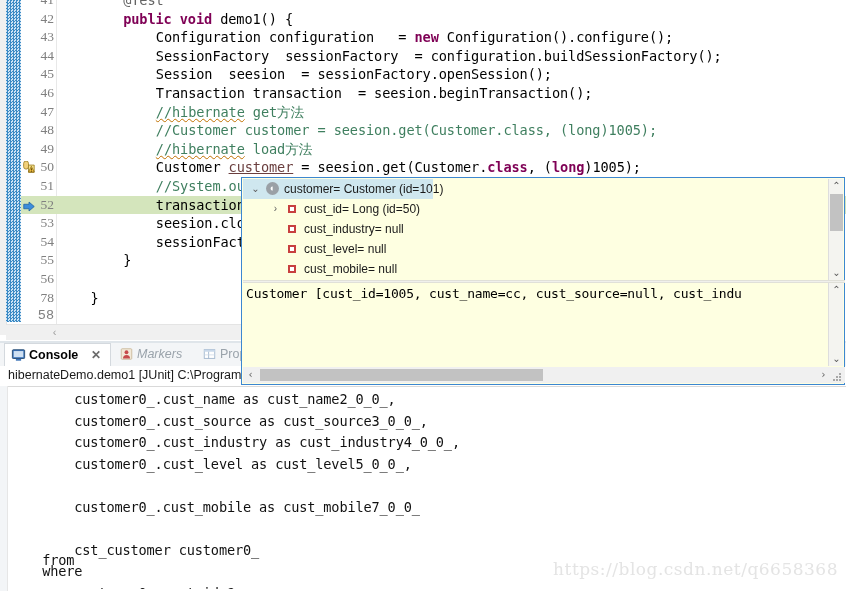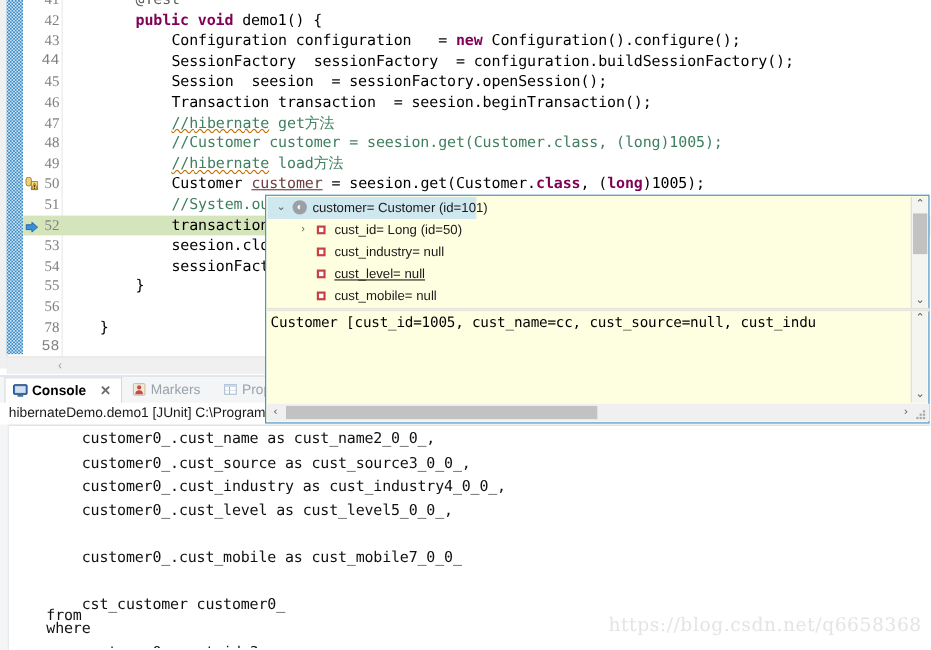--- a/index.html
+++ b/index.html
@@ -367,7 +367,7 @@
         <div class="lineno" style="top: -9px; left: 21px;">41</div>
         <div class="lineno" style="top: 9.6px; left: 21px;">42</div>
         <div class="lineno" style="top: 28.2px; left: 21px;">43</div>
-        <div class="lineno" style="top: 46.8px; left: 21px; font-family: Liberation Mono, monospace;">44</div>
+        <div class="lineno" style="top: 46.8px; left: 21px;">44</div>
         <div class="lineno" style="top: 65.4px; left: 21px;">45</div>
         <div class="lineno" style="top: 84px; left: 21px;">46</div>
         <div class="lineno" style="top: 102.6px; left: 21px;">47</div>

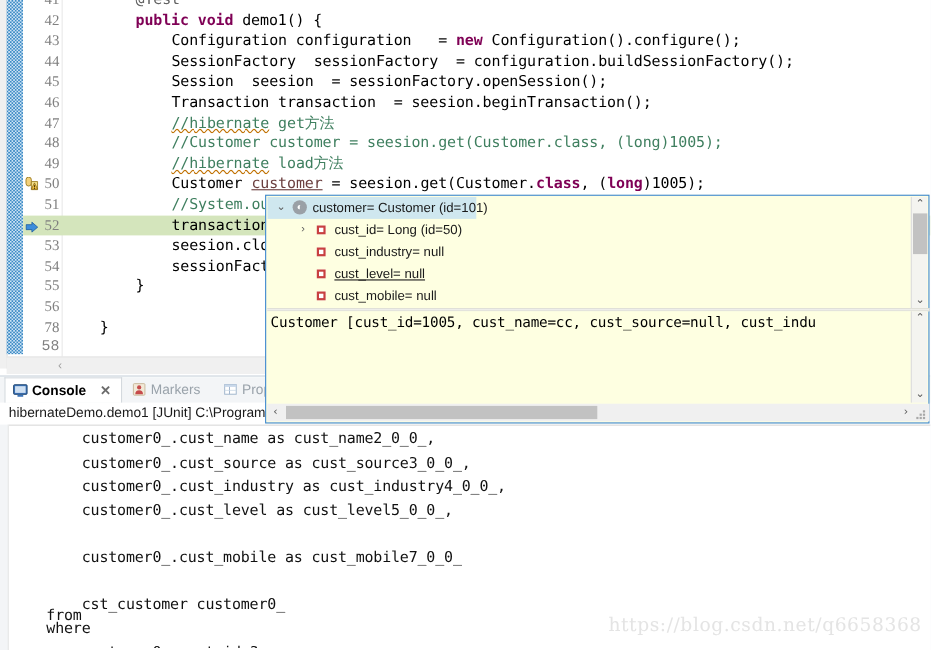--- a/index.html
+++ b/index.html
@@ -444,7 +444,7 @@
         </div>
         <div class="tree-row" style="top: 60px; width: 587px;">
           <span class="fld-icon" style="left: 45px;"></span>
-          <span class="tree-label" style="left: 61px; text-decoration: underline;">cust_level= null</span>
+          <span class="tree-label" style="left: 61px;">cust_level= null</span>
         </div>
         <div class="tree-row" style="top: 80px; width: 587px;">
           <span class="fld-icon" style="left: 45px;"></span>

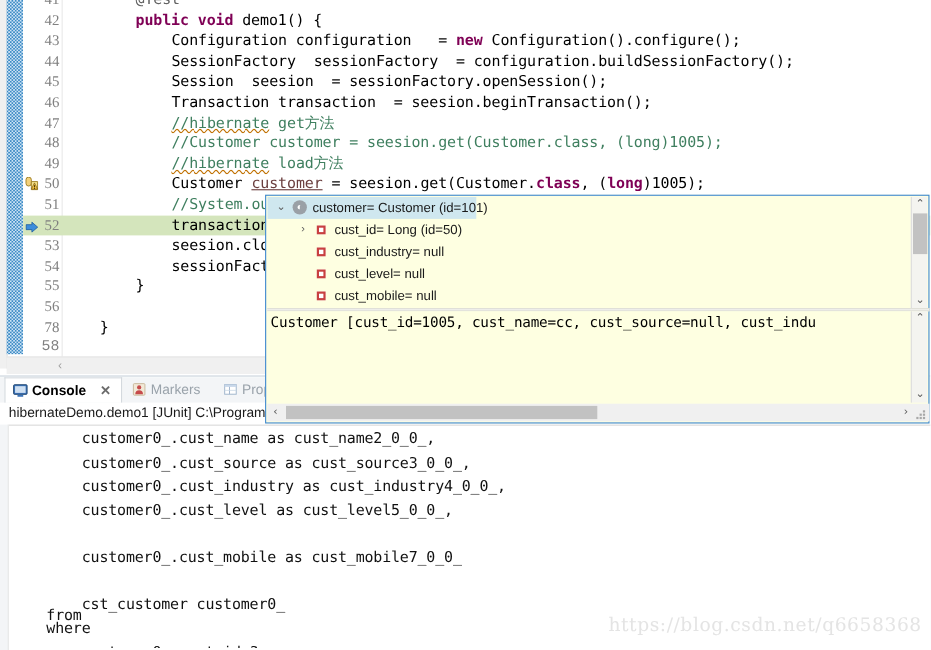--- a/index.html
+++ b/index.html
@@ -498,7 +498,7 @@
         <span class="tab-close" style="left:86px;">✕</span>
       </div>
 
-      <div class="tab inactive" style="left:113px;width:83px;">
+      <div class="tab inactive" style="left:113px;width:83px;font-style:italic;">
         <svg class="tab-icon" viewBox="0 0 16 16">
           <rect x="2" y="2" width="12" height="12" rx="1" fill="#f2e9d8" stroke="#c9b89a" stroke-width="1"></rect>
           <circle cx="8" cy="6" r="2.2" fill="#c64b4b"></circle>

